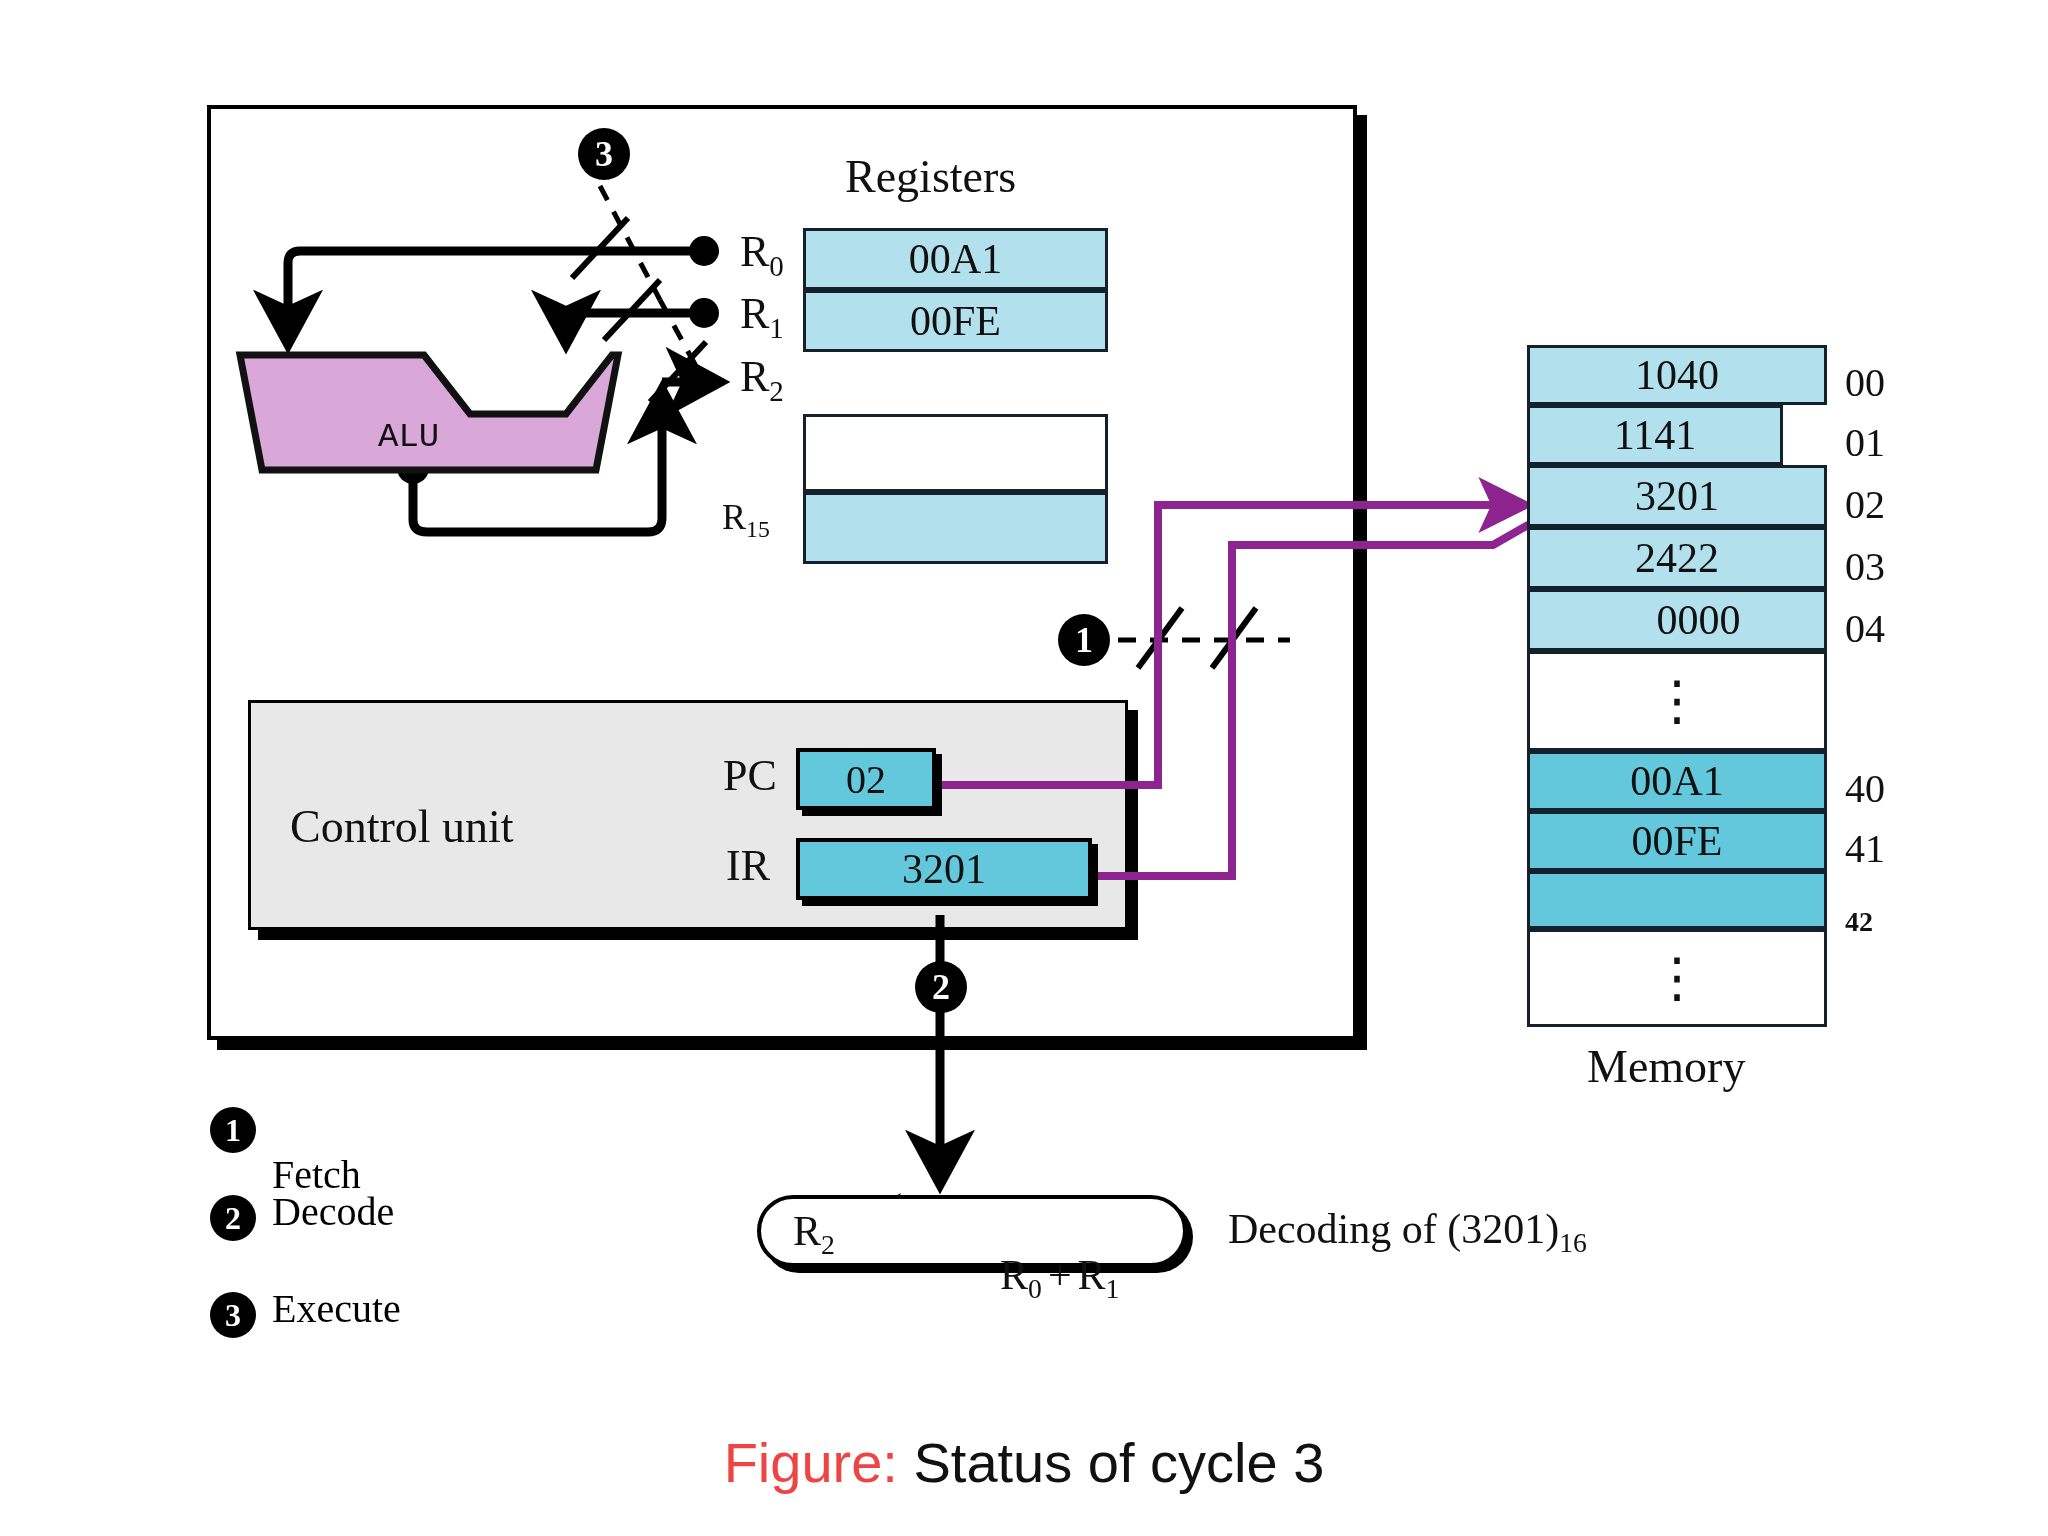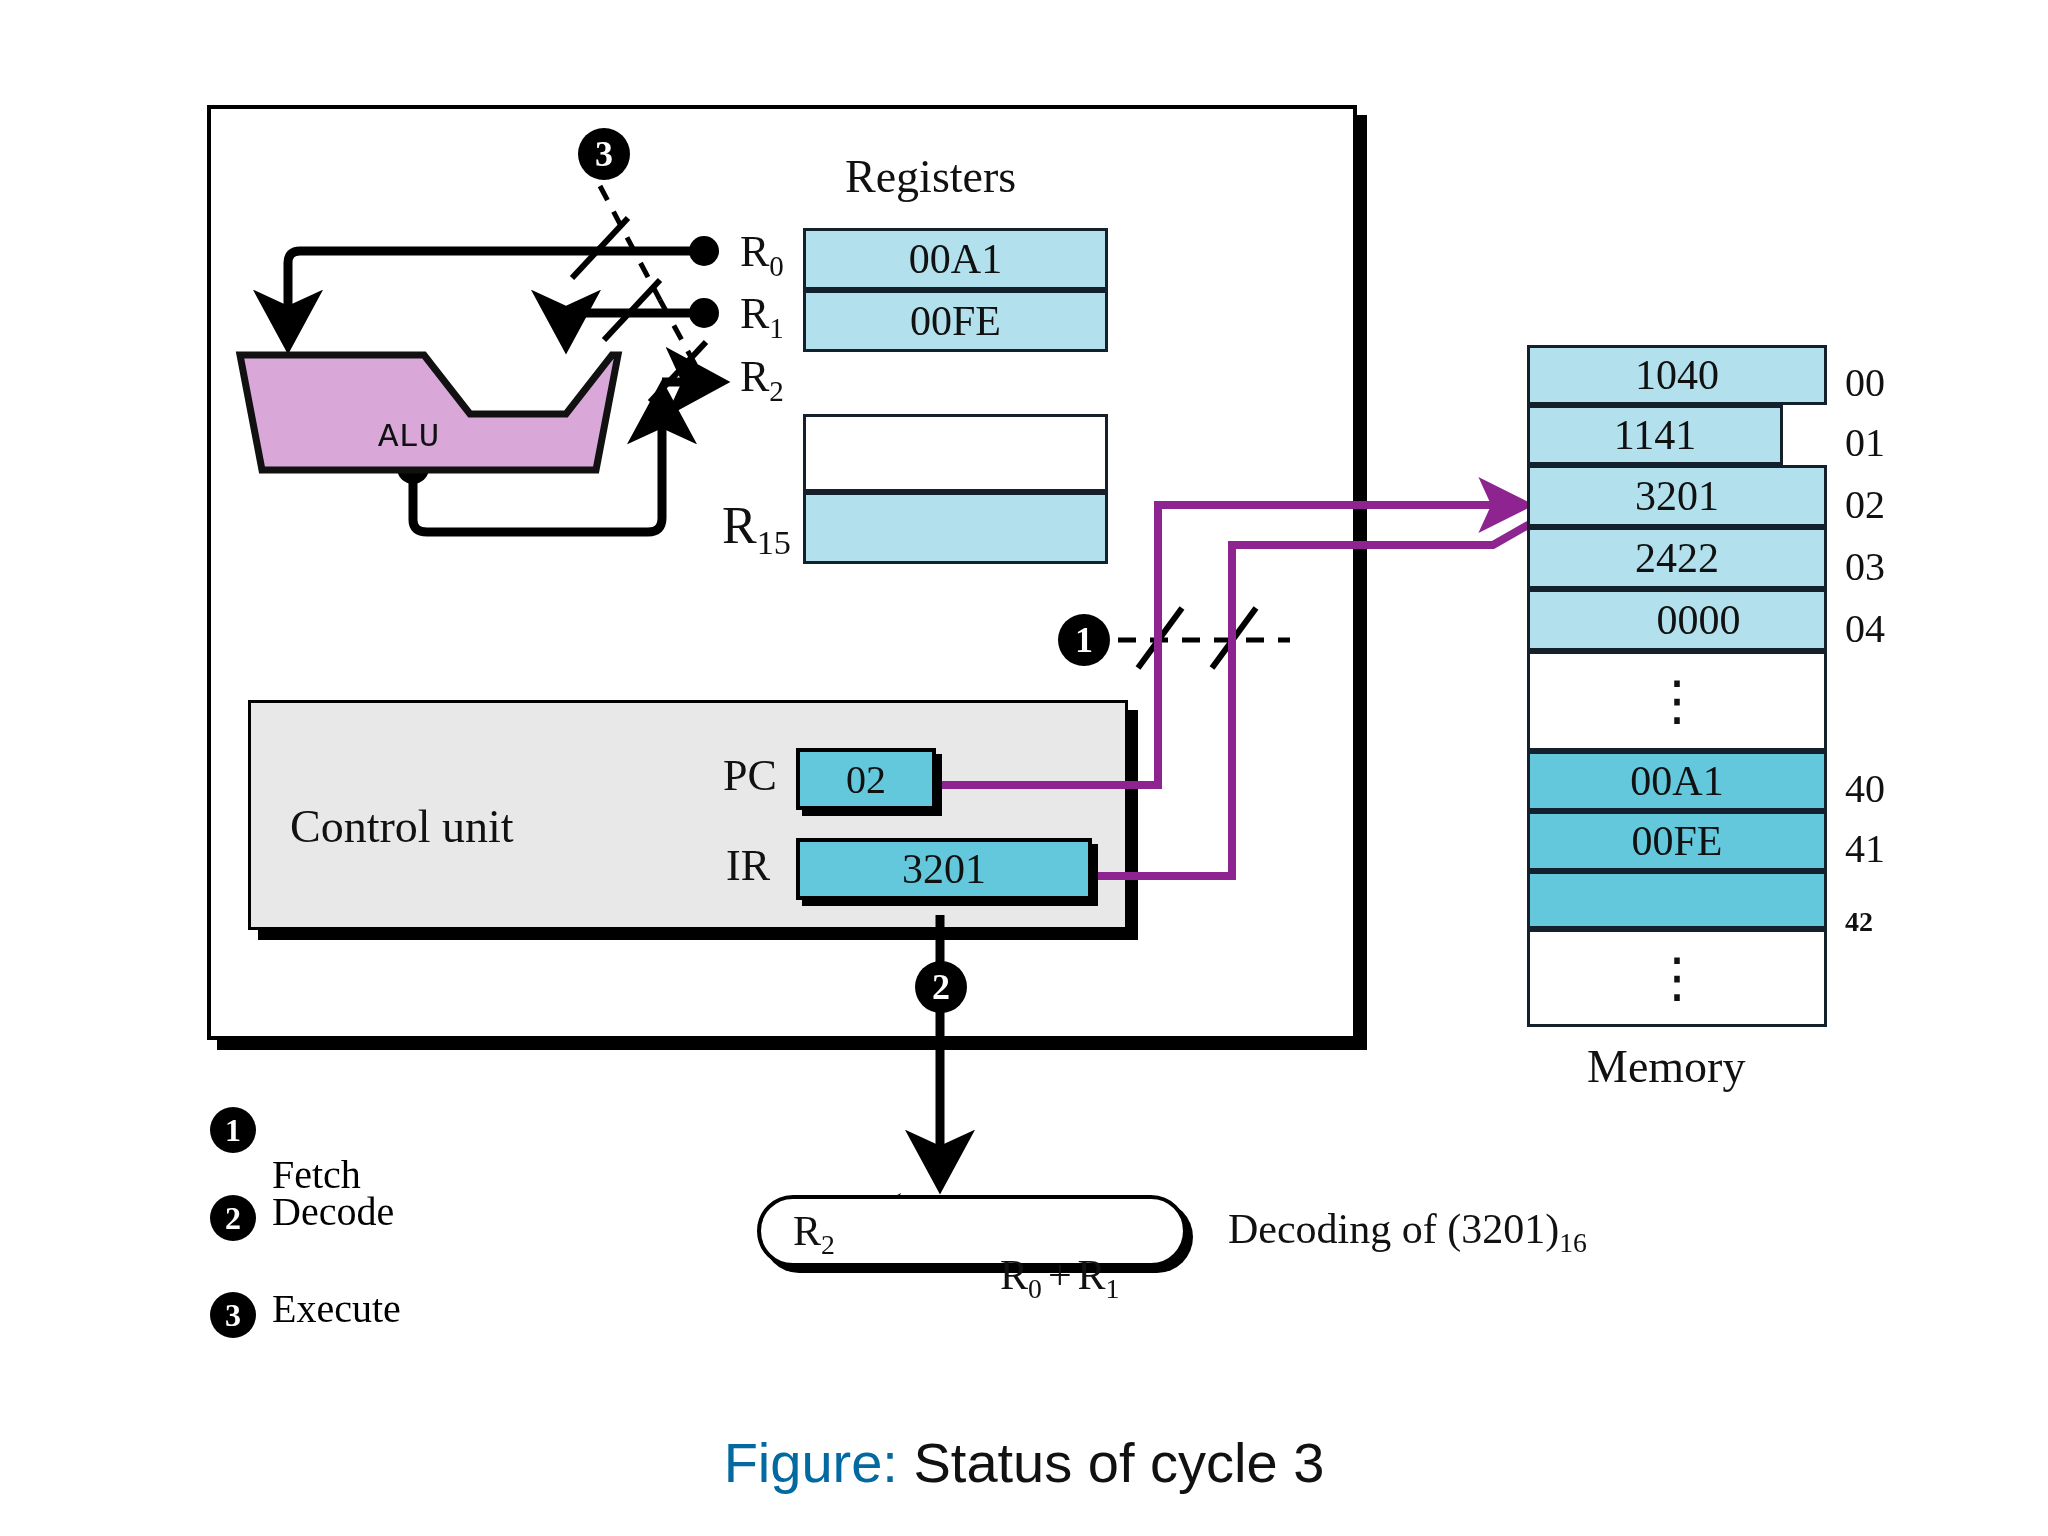--- a/index.html
+++ b/index.html
@@ -188,7 +188,7 @@
   <div class="t serif" style="left:740px; top:226px; font-size:44px;">R<span class="sub">0</span></div>
   <div class="t serif" style="left:740px; top:288px; font-size:44px;">R<span class="sub">1</span></div>
   <div class="t serif" style="left:740px; top:351px; font-size:44px;">R<span class="sub">2</span></div>
-  <div class="t serif" style="left:722px; top:496px; font-size:52px;">R<span class="sub">15</span></div>
+  <div class="t serif" style="left:722px; top:496px; font-size:36px;">R<span class="sub">15</span></div>
 
   <div class="cell cyan-l" style="left:803px; top:228px; width:305px; height:62px; font-size:42px;">
     <span>00A1</span>

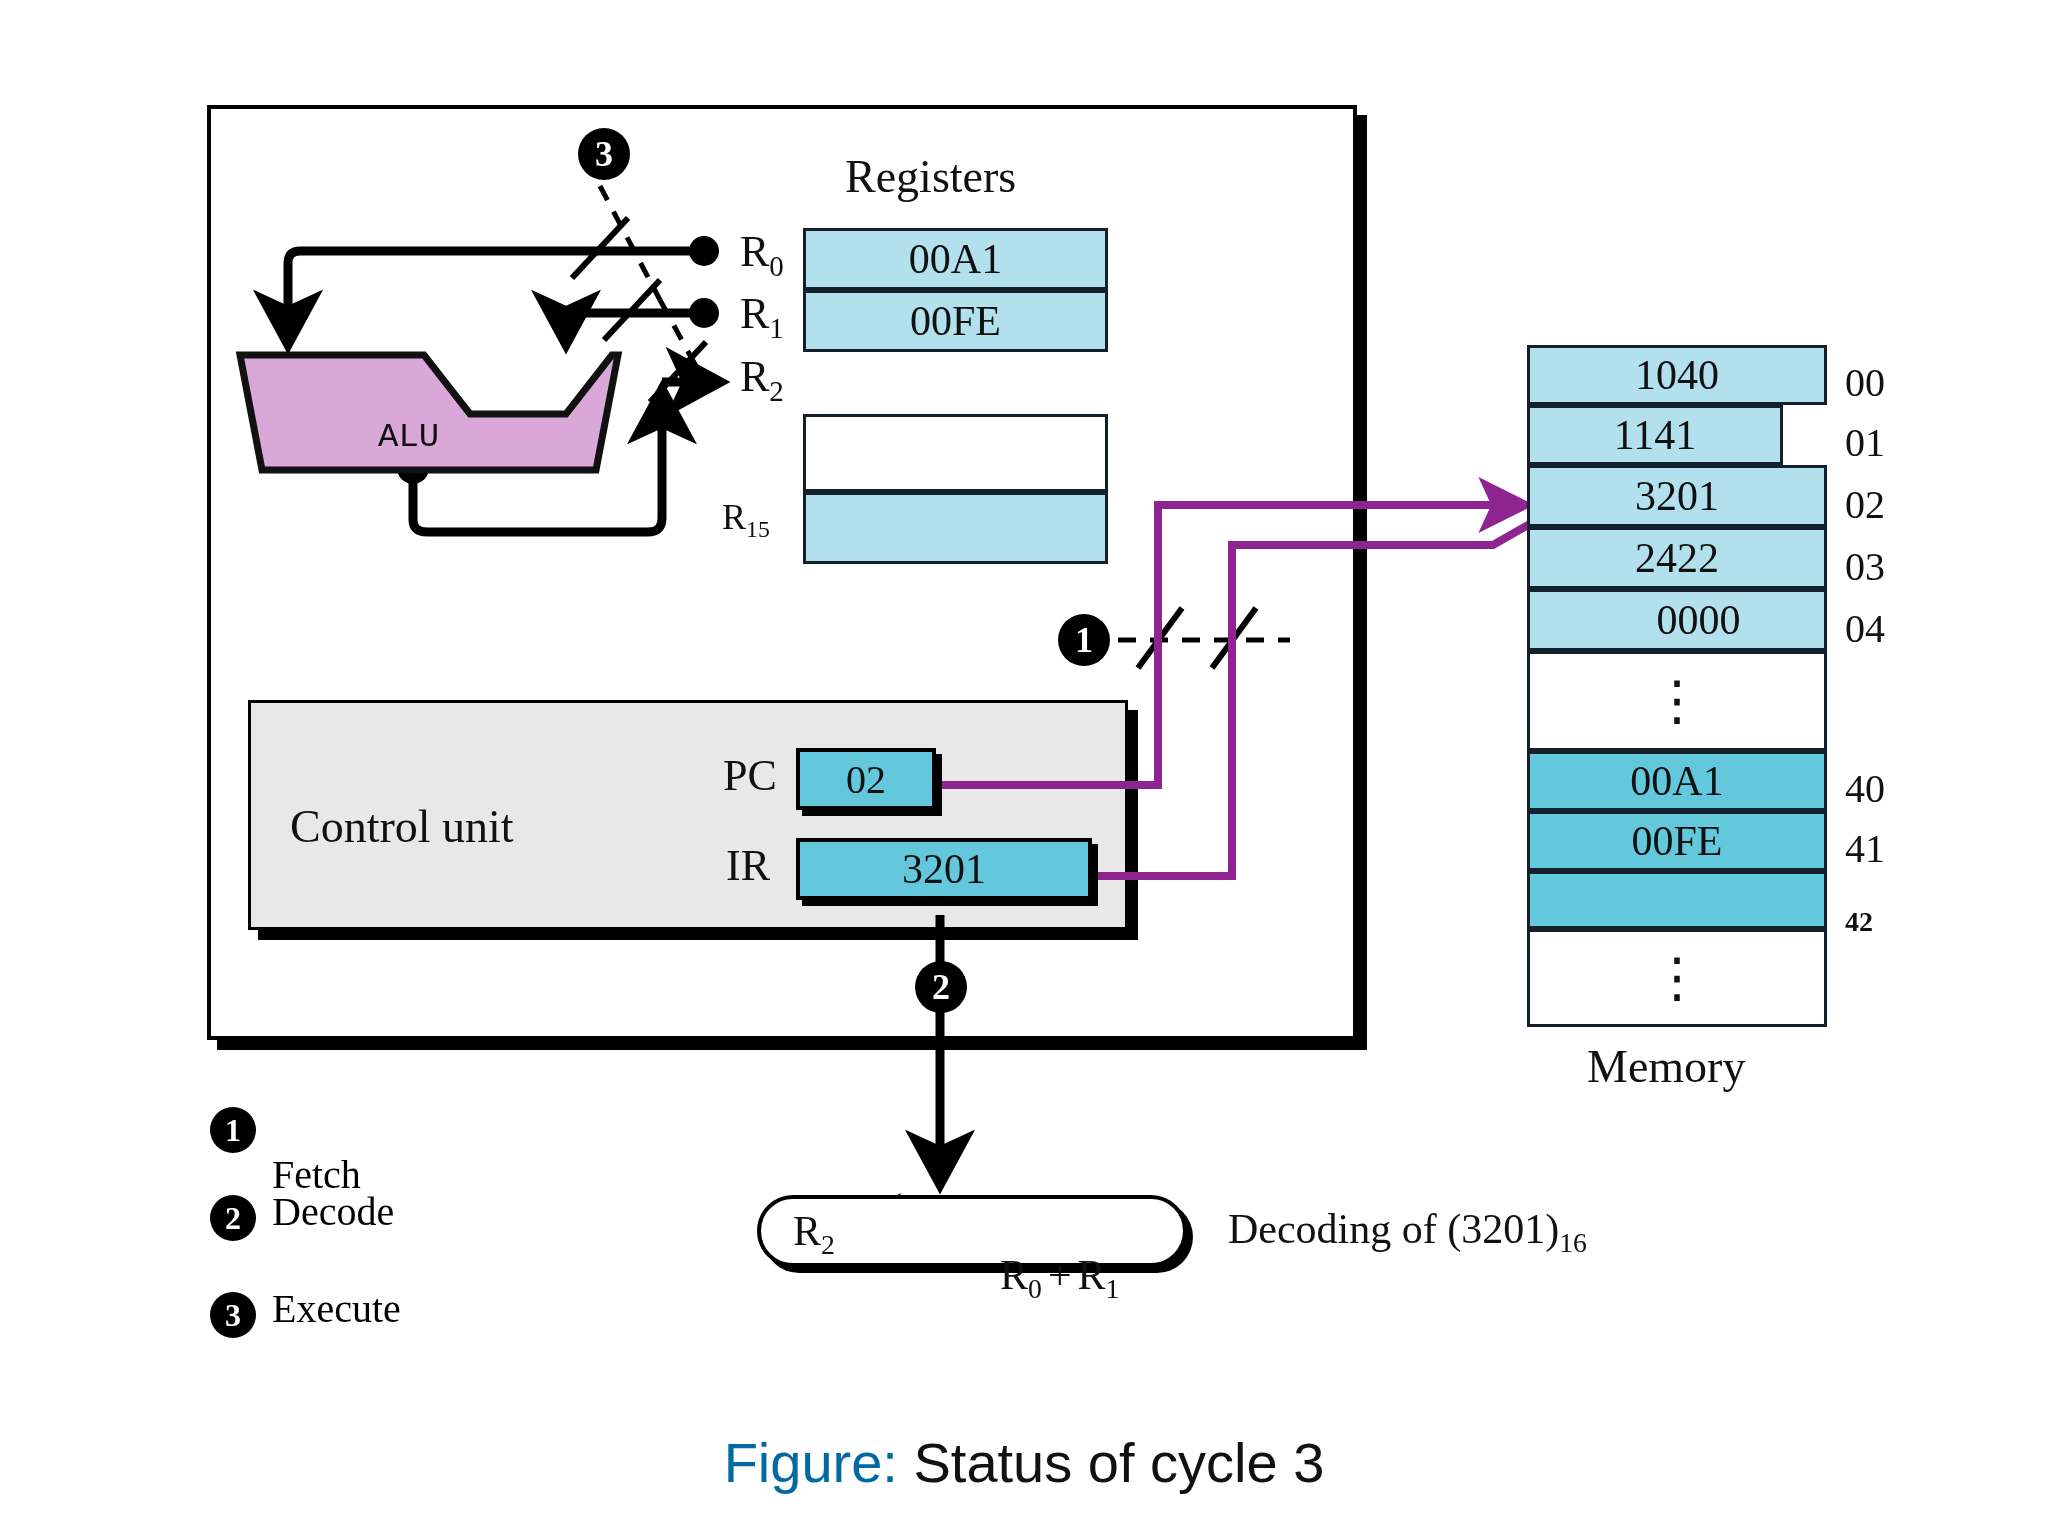--- a/index.html
+++ b/index.html
@@ -102,7 +102,7 @@
     font-family:"Liberation Sans", sans-serif;
     font-size:56px;
   }
-  #caption .fig { color:#0369a1; }
+  #caption .fig { color:#ef4444; }
   #caption .txt { color:#111; }
 
   

